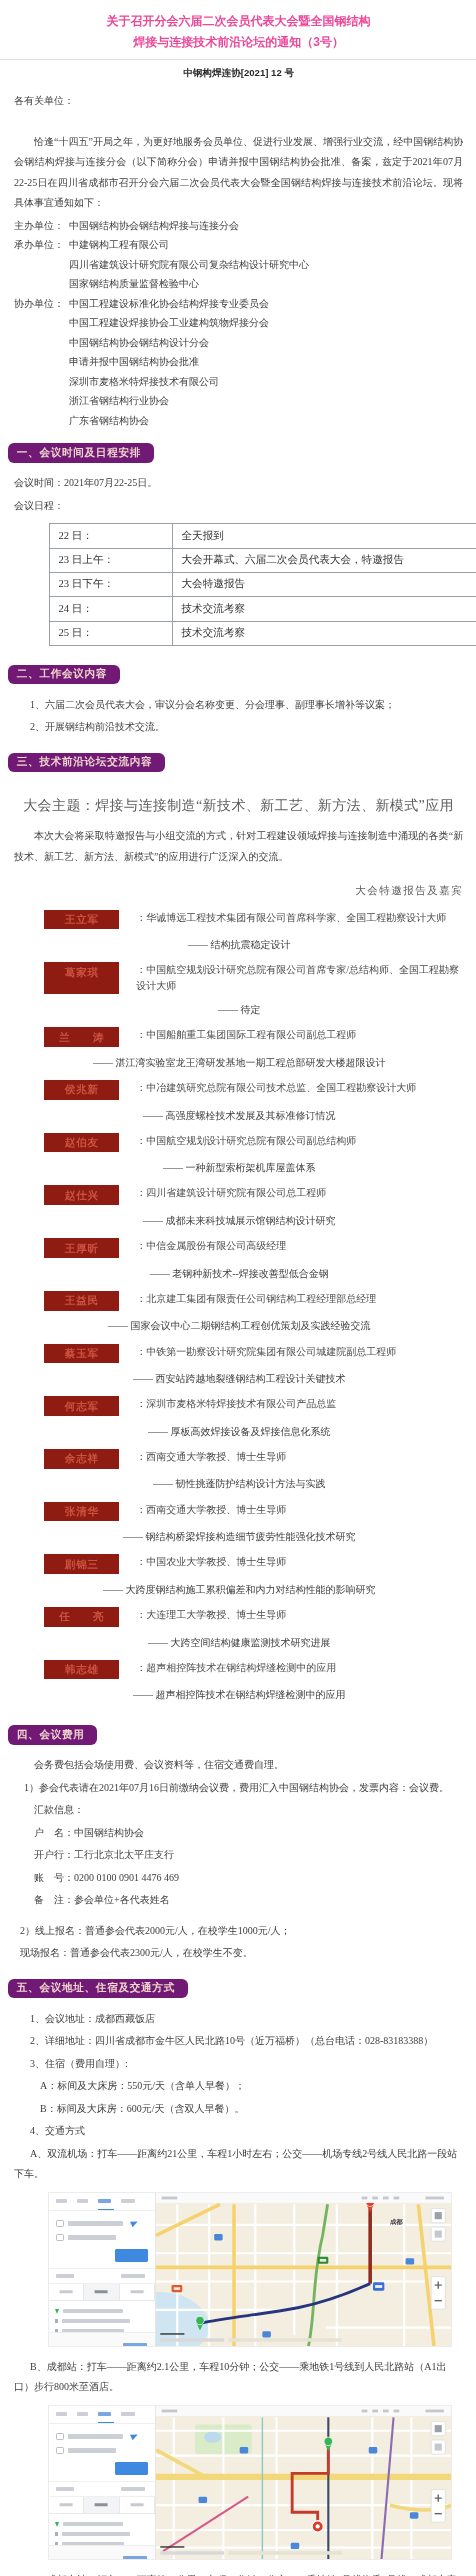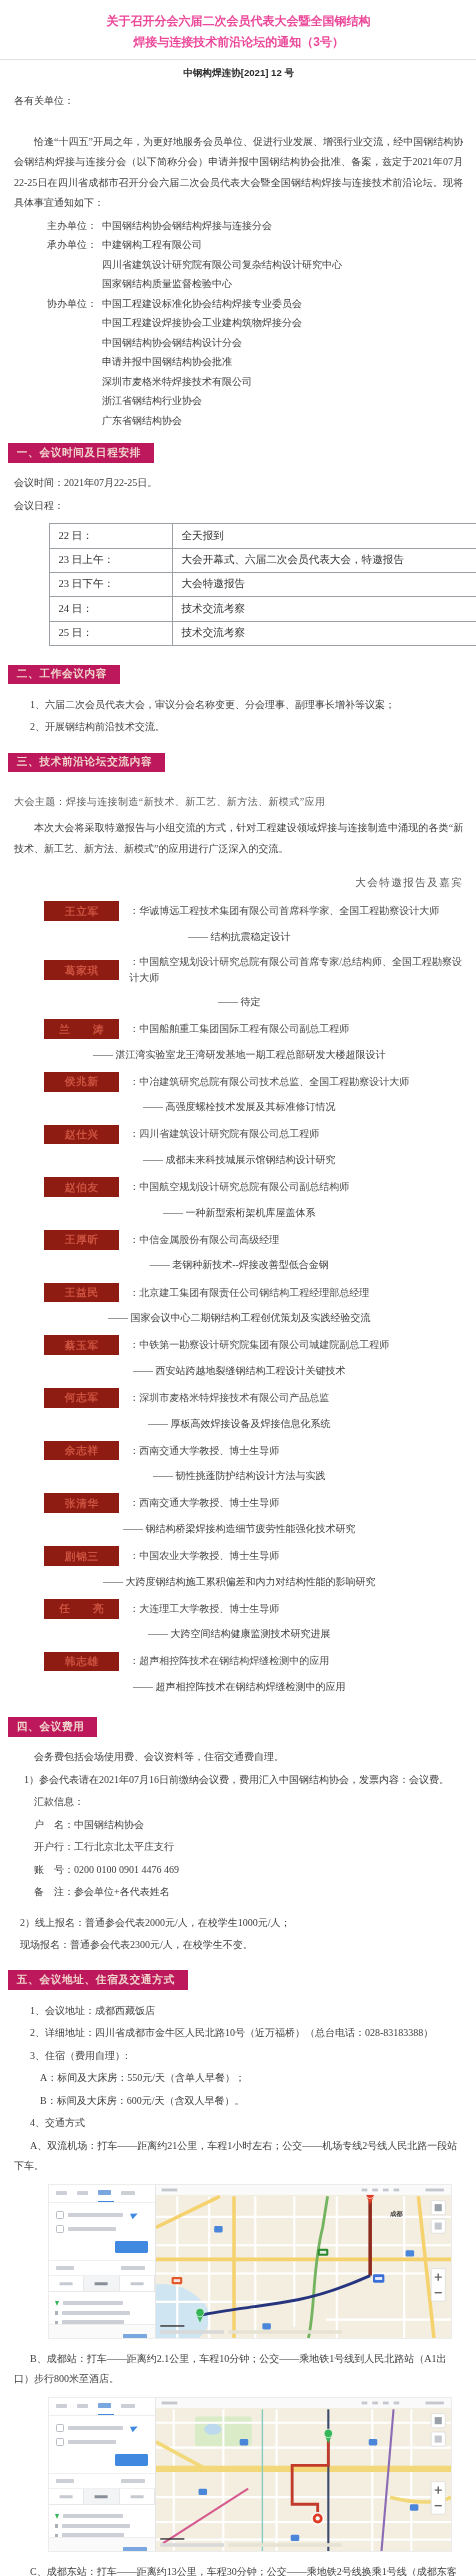--- a/index.html
+++ b/index.html
@@ -15,7 +15,7 @@
   .salutation{margin-top:11.3px;}
   .intro{margin-top:20px;text-indent:2em;text-align:justify;}
 
-  .unit-row{display:flex;font-size:10px;line-height:1.95;margin-left:33px;}
+  .unit-row{display:flex;font-size:10px;line-height:1.95;}
   .unit-label{flex:none;width:55px;}
   .unit-values{flex:1;}
 

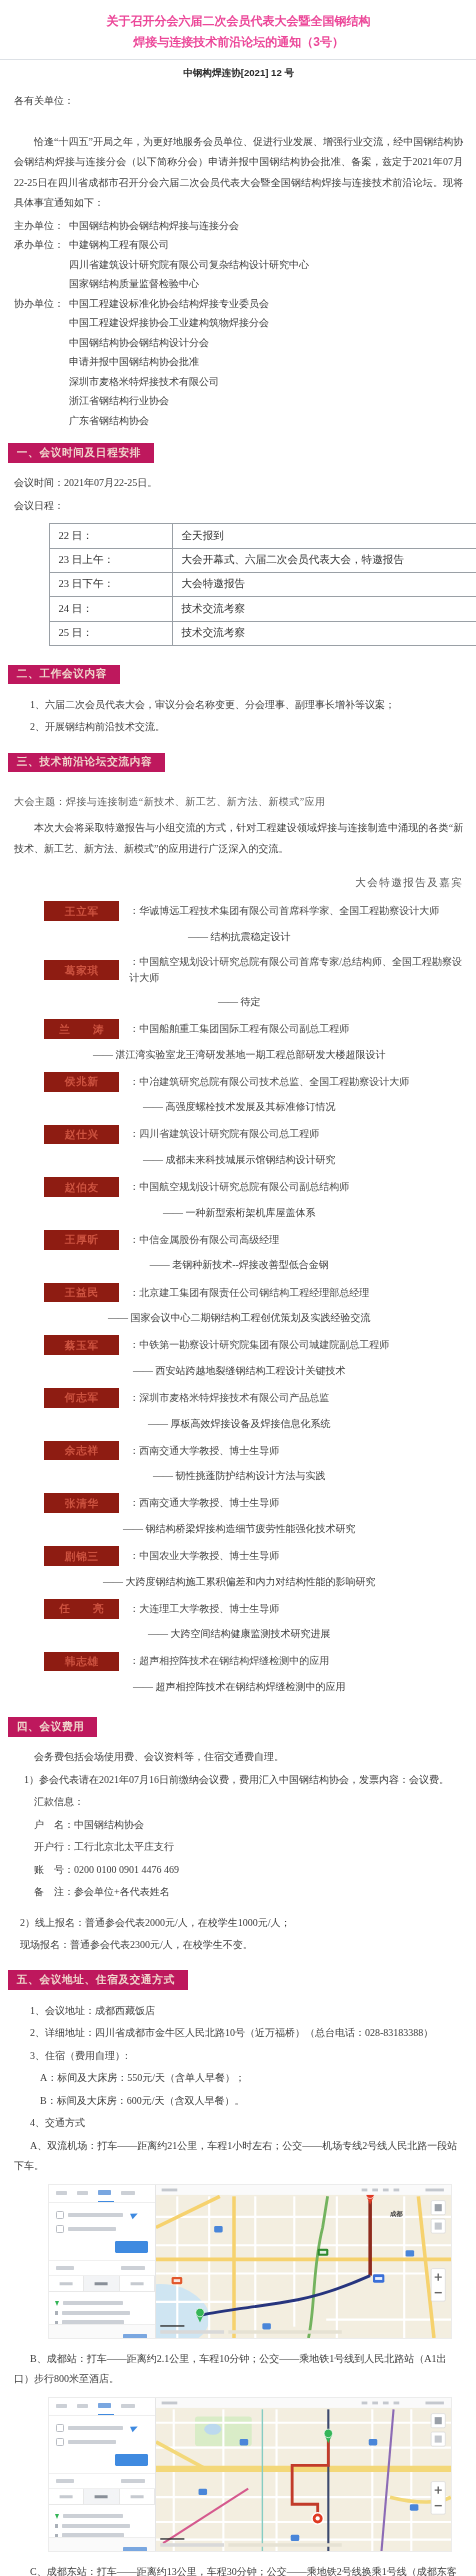--- a/index.html
+++ b/index.html
@@ -19,9 +19,9 @@
   .unit-label{flex:none;width:55px;}
   .unit-values{flex:1;}
 
-  .sec-head{display:inline-block;background:#be185d;color:#f0d6cc;font-weight:700;font-size:10.6px;
+  .sec-head{display:inline-block;background:#701a75;color:#f0d6cc;font-weight:700;font-size:10.6px;
             font-family:"Liberation Sans",sans-serif;padding:2.8px 12.8px 2.8px 8.5px;margin:12.8px 0 8.5px -5.7px;
-            letter-spacing:0.7px;}
+            letter-spacing:0.7px;border-radius:6px;}
 
   .schedule-table{border-collapse:collapse;margin:7px 0 5.7px 35px;width:428px;font-size:10.6px;}
   .schedule-table td{border:0.7px solid #9aa0a6;padding:3.5px 8.5px;line-height:1.55;color:#333;}

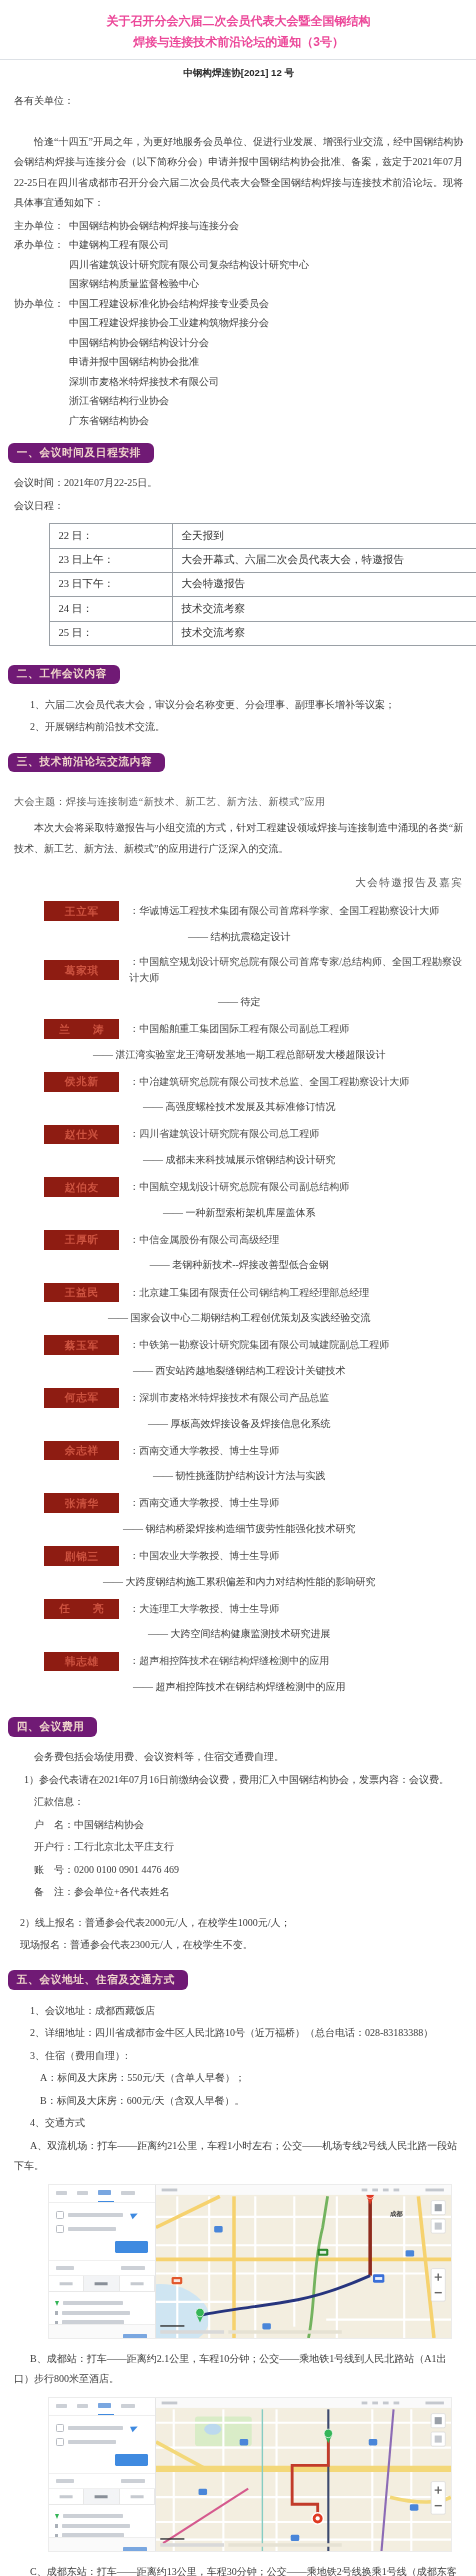--- a/index.html
+++ b/index.html
@@ -27,7 +27,7 @@
   .schedule-table td{border:0.7px solid #9aa0a6;padding:3.5px 8.5px;line-height:1.55;color:#333;}
   .schedule-table td.col-time{width:105px;}
 
-  .theme-line{text-align:left;color:#5c5c5c;font-size:10px;margin:11.3px 0 5.7px;letter-spacing:0.4px;}
+  .theme-line{text-align:center;color:#5c5c5c;font-size:14px;margin:11.3px 0 5.7px;letter-spacing:0.4px;}
   .desc{text-indent:2em;text-align:justify;}
   .guests-heading{text-align:right;color:#5c5c5c;font-size:10.6px;margin:12.8px 0 7px;letter-spacing:1.4px;}
 

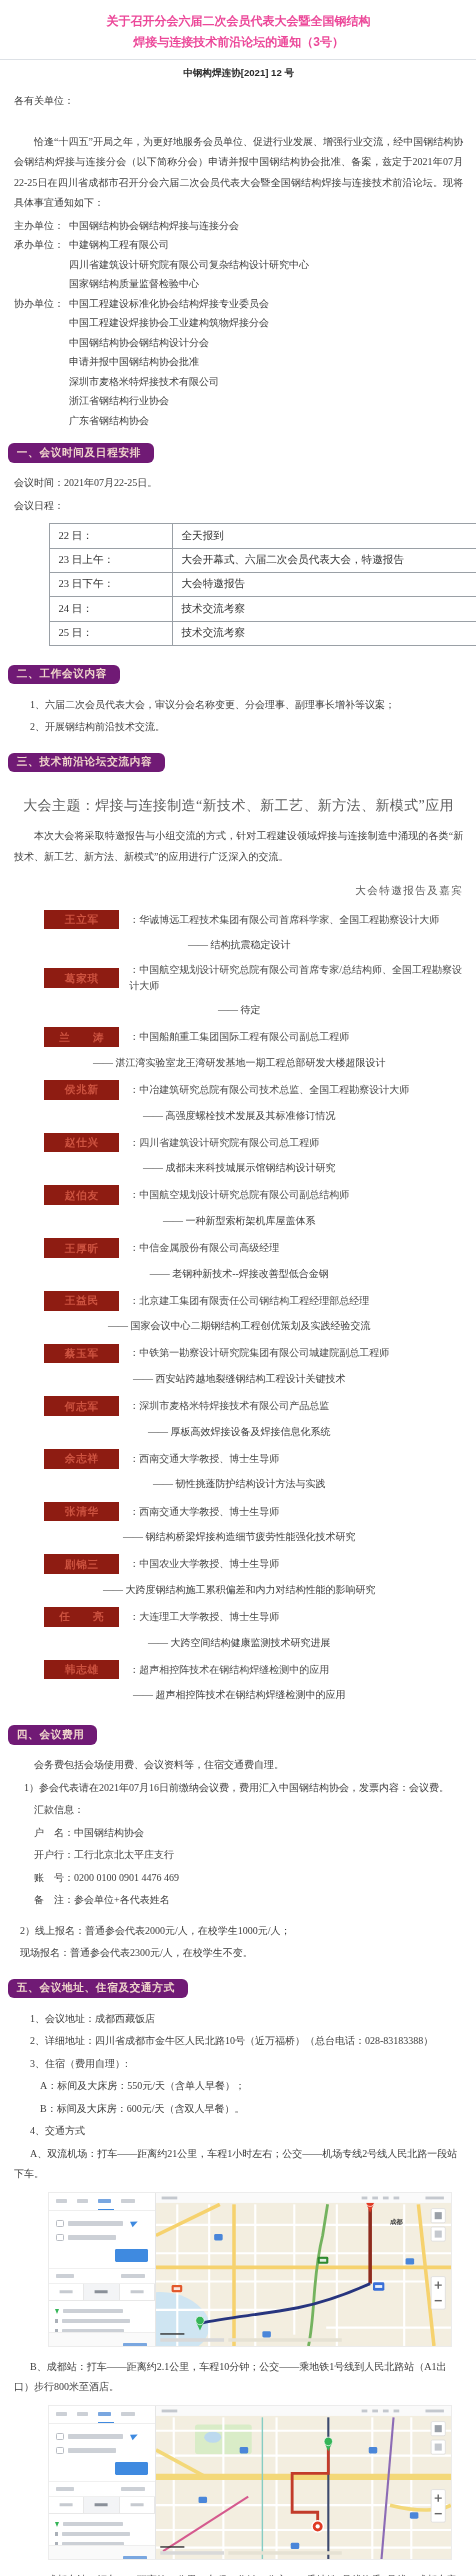--- a/index.html
+++ b/index.html
@@ -32,7 +32,7 @@
   .guests-heading{text-align:right;color:#5c5c5c;font-size:10.6px;margin:12.8px 0 7px;letter-spacing:1.4px;}
 
   .speaker{margin:7.8px 0 9.2px -5.7px;}
-  .speaker-line{display:flex;align-items:center;gap:10px;font-size:10px;color:#4a4a4a;line-height:1.6;padding-left:36px;}
+  .speaker-line{display:flex;gap:17px;font-size:10px;color:#4a4a4a;line-height:1.6;padding-left:36px;}
   .badge{flex:none;min-width:61px;text-align:center;background:#8e1c12;color:#cd5340;font-weight:700;
          font-size:10.6px;padding:1.4px 7px;font-family:"Liberation Sans",sans-serif;letter-spacing:0.7px;}
   .aff{flex:1;}

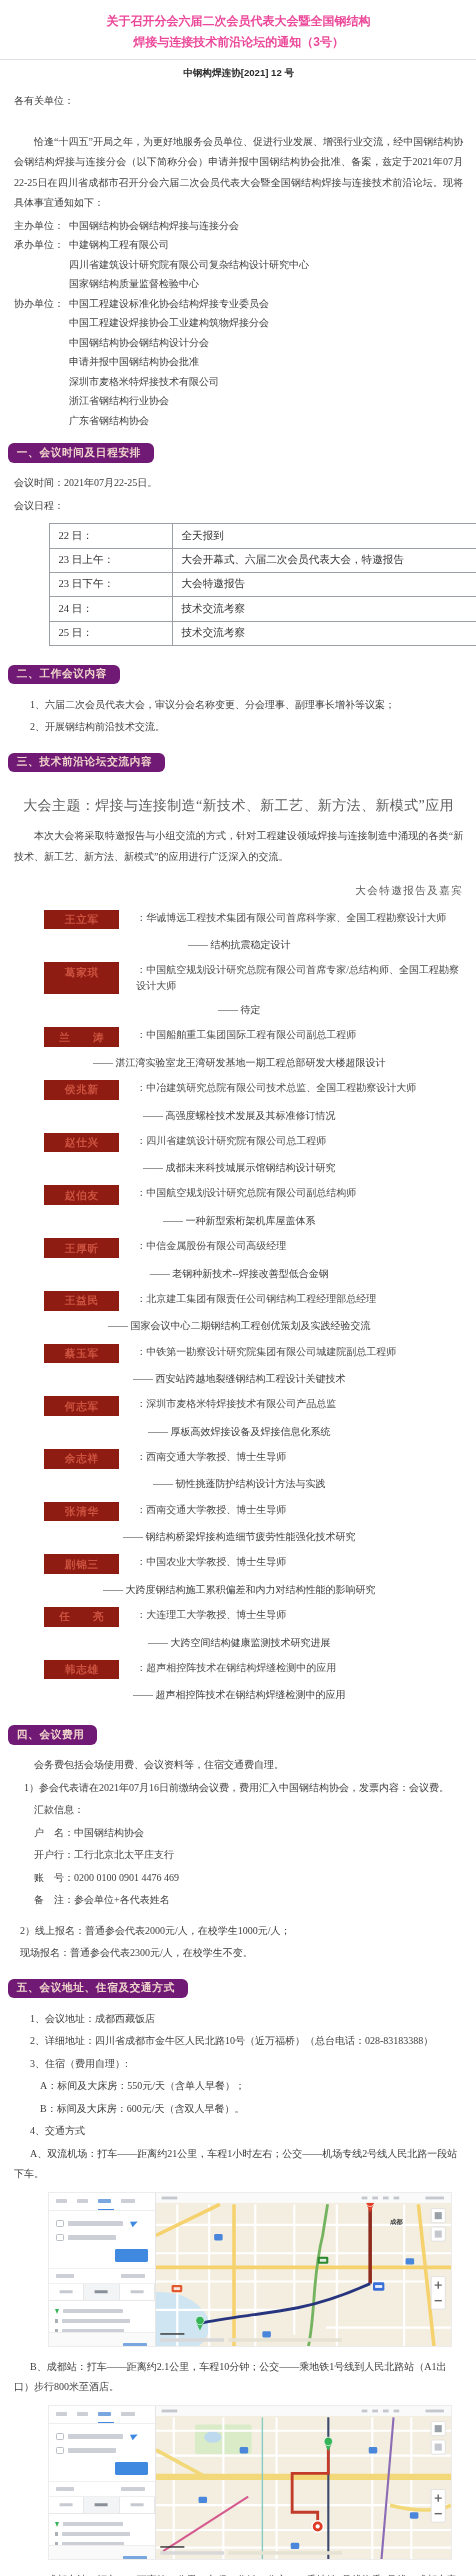--- a/index.html
+++ b/index.html
@@ -198,18 +198,18 @@
 
       <div class="speaker">
         <div class="speaker-line">
+          <span class="badge">赵伯友</span>
+          <span class="aff">：中国航空规划设计研究总院有限公司副总结构师</span>
+        </div>
+        <div class="topic">——  一种新型索桁架机库屋盖体系</div>
+      </div>
+
+      <div class="speaker">
+        <div class="speaker-line">
           <span class="badge">赵仕兴</span>
           <span class="aff">：四川省建筑设计研究院有限公司总工程师</span>
         </div>
         <div class="topic">—— 成都未来科技城展示馆钢结构设计研究</div>
-      </div>
-
-      <div class="speaker">
-        <div class="speaker-line">
-          <span class="badge">赵伯友</span>
-          <span class="aff">：中国航空规划设计研究总院有限公司副总结构师</span>
-        </div>
-        <div class="topic">——  一种新型索桁架机库屋盖体系</div>
       </div>
 
       <div class="speaker">

